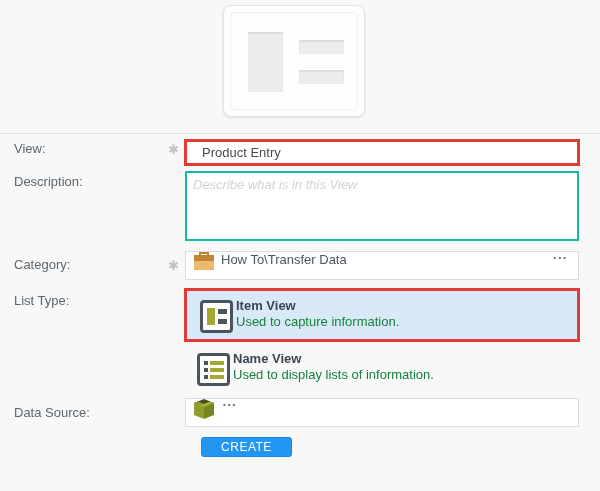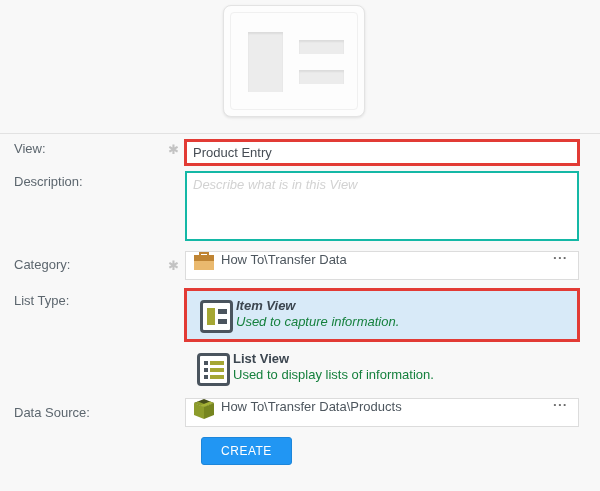--- a/index.html
+++ b/index.html
@@ -46,7 +46,7 @@
     position:absolute; left:184px; top:139px; width:396px; height:27px;
     background:#fff; border:1px solid #d9d9d9;
     font-family:"Liberation Sans", sans-serif;
-    font-size:13px; color:#454c54; padding:0 6px; outline:none;
+    font-size:13px; color:#454c54; padding:0 15px; outline:none;
   }
   .desc-area {
     position:absolute; left:185px; top:171px; width:394px; height:70px;

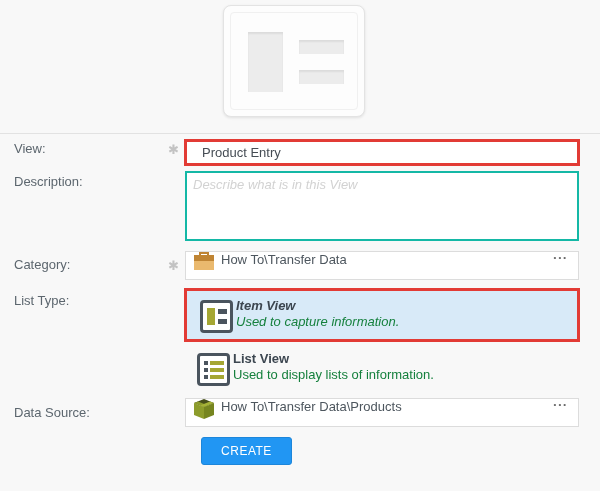--- a/index.html
+++ b/index.html
@@ -87,7 +87,7 @@
   
   .vt-option-selected {
     position:absolute; left:184px; top:288px; width:396px; height:54px;
-    background:#d8eaf8; cursor:pointer;font-style:italic;
+    background:#d8eaf8; cursor:pointer;
   }
   .vt-option-plain {
     position:absolute; left:184px; top:347px; width:396px; height:44px; cursor:pointer;

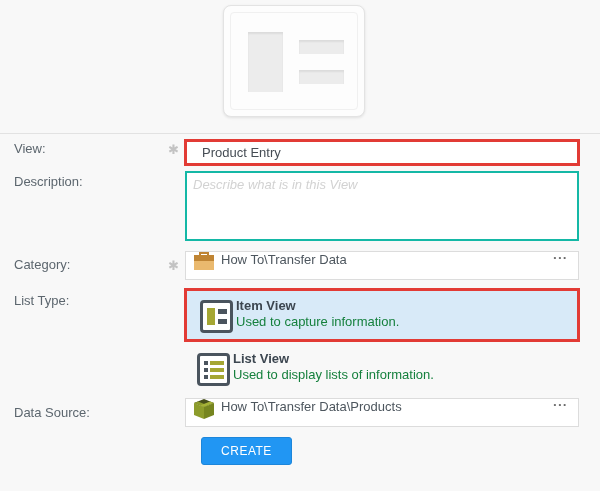--- a/index.html
+++ b/index.html
@@ -186,7 +186,7 @@
           <span class="list-line"></span>
         </span>
     </span>
-    <span class="vt-title">List View</span>
+    <span class="vt-title">Name View</span>
     <span class="vt-desc">Used to display lists of information.</span>
   </div>
 

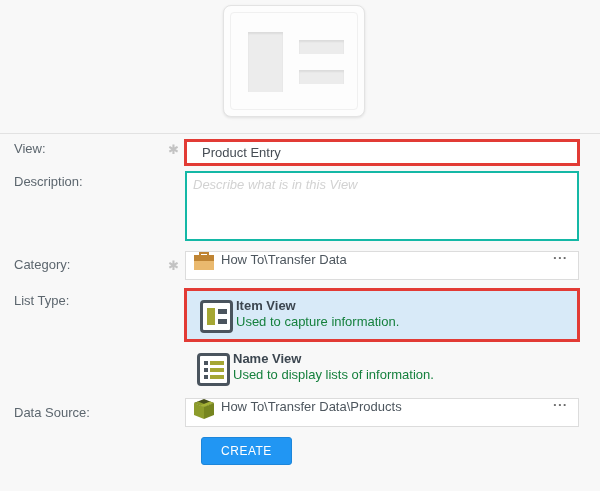--- a/index.html
+++ b/index.html
@@ -199,7 +199,6 @@
       <polygon points="0,4 10,8 10,20 0,16" fill="#8d9c2b"></polygon>
       <polygon points="20,4 10,8 10,20 20,16" fill="#76851f"></polygon>
     </svg>
-    <span class="picker-value">How To\Transfer Data\Products</span>
     <span class="ellipsis-btn">•••</span>
   </div>
 

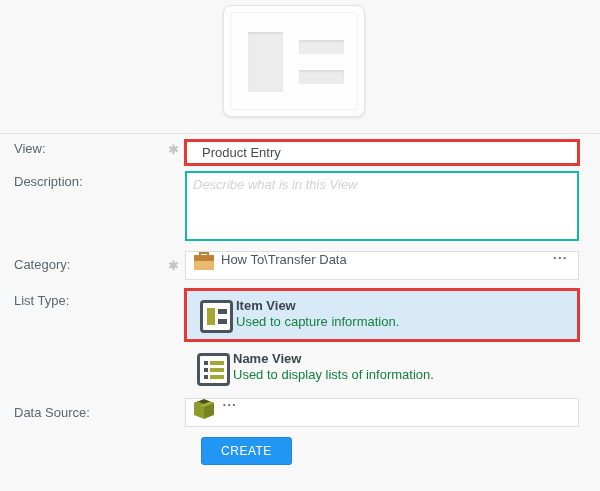--- a/index.html
+++ b/index.html
@@ -115,7 +115,7 @@
 
   
   .btn {
-    position:absolute; top:437px; height:28px; border-radius:3px;
+    position:absolute; top:437px; height:20px; border-radius:3px;
     font-family:"Liberation Sans", sans-serif;
     font-size:12px; cursor:pointer; letter-spacing:0.5px;
   }

